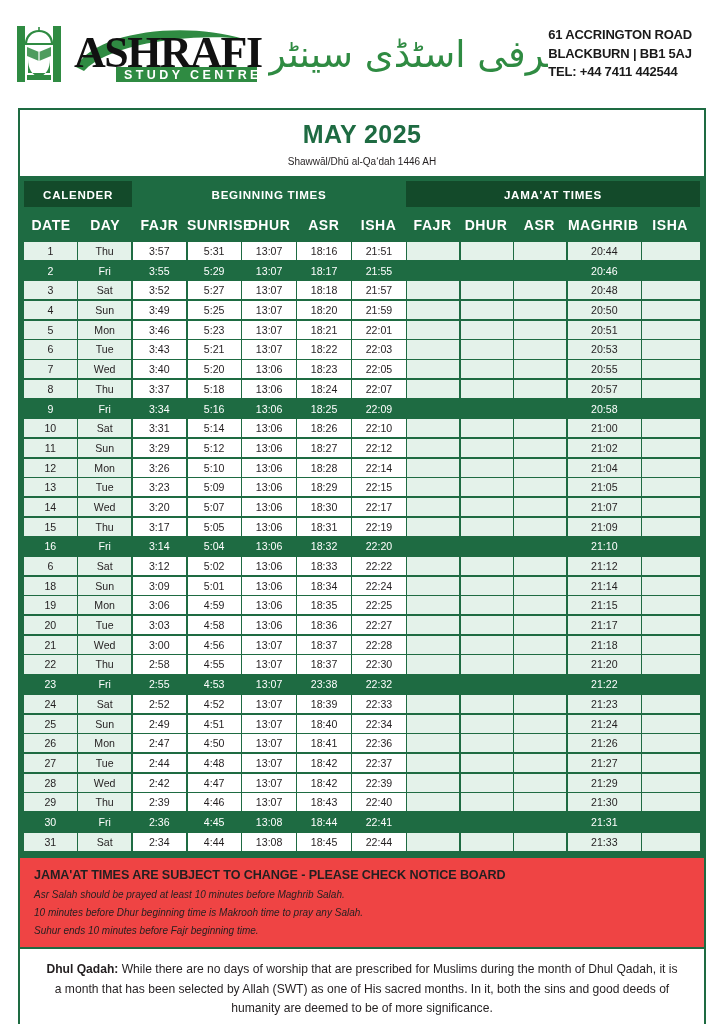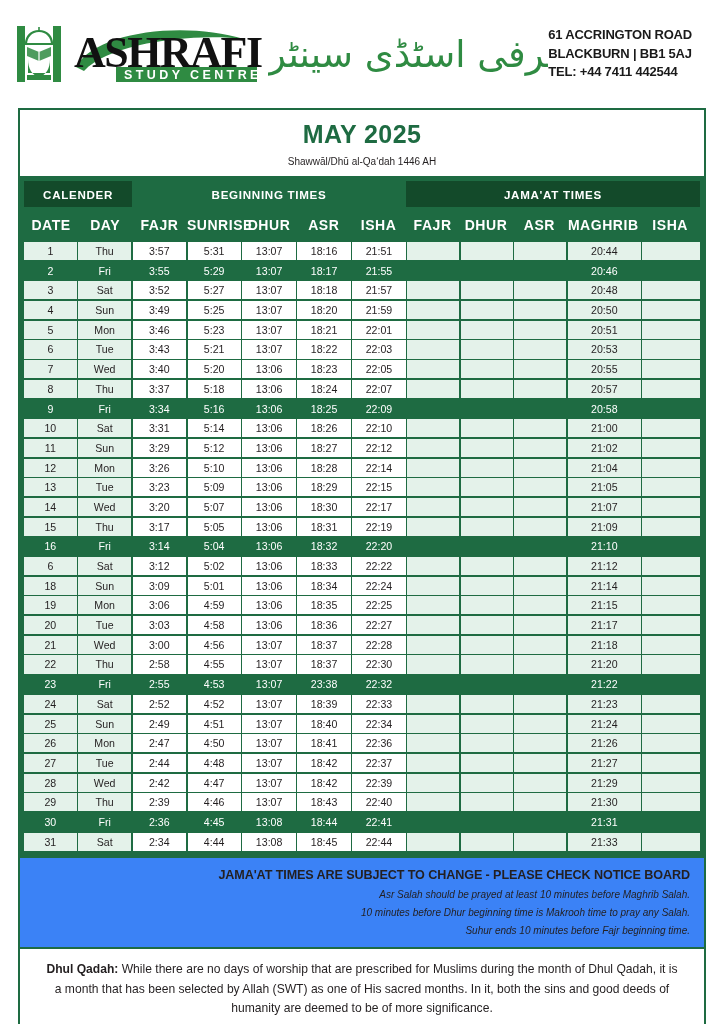--- a/index.html
+++ b/index.html
@@ -160,9 +160,9 @@
 
   
   .notice-block {
-    background: #3b82f6;
+    background: #ef4444;
     border-top: 2px solid #1e6b42;
-    text-align: right;
+    text-align: left;
     padding: 10px 14px 11px;
   }
   .notice-head {

